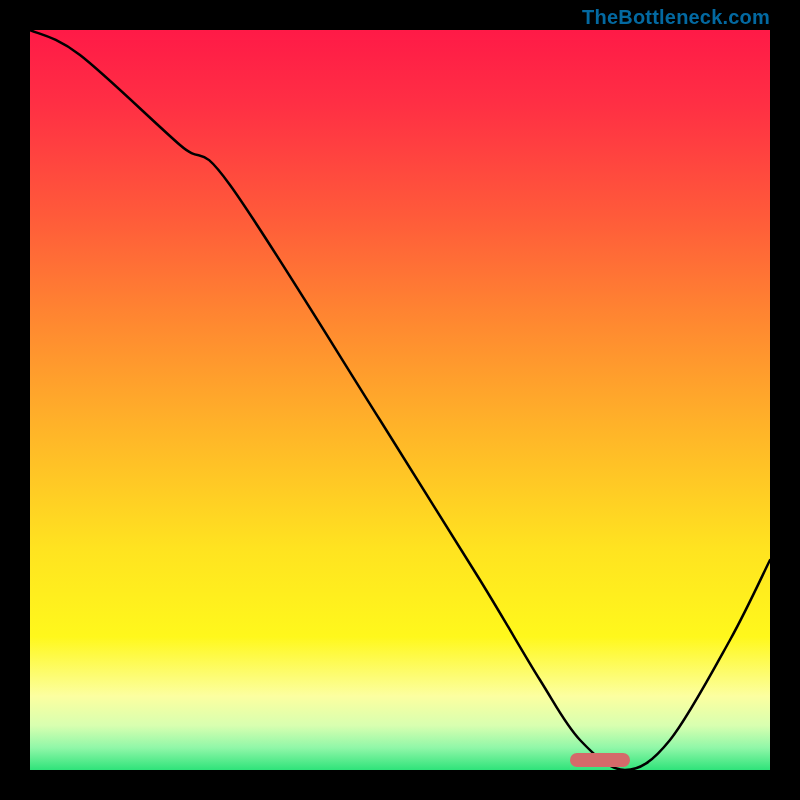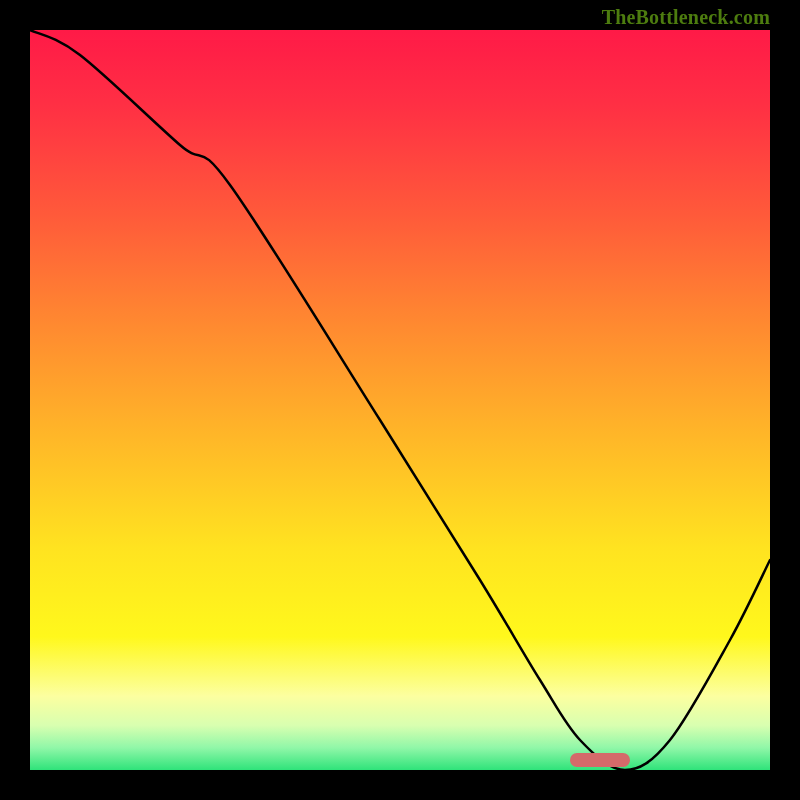--- a/index.html
+++ b/index.html
@@ -30,10 +30,10 @@
     position: absolute;
     top: 6px;
     right: 30px;
-    font-family: Liberation Serif, serif;
+    font-family: Liberation Sans, sans-serif;
     font-size: 20px;
     font-weight: 600;
-    color: #4d7c0f;
+    color: #0369a1;
     letter-spacing: 0.2px;
   }
   svg { display: block; }

